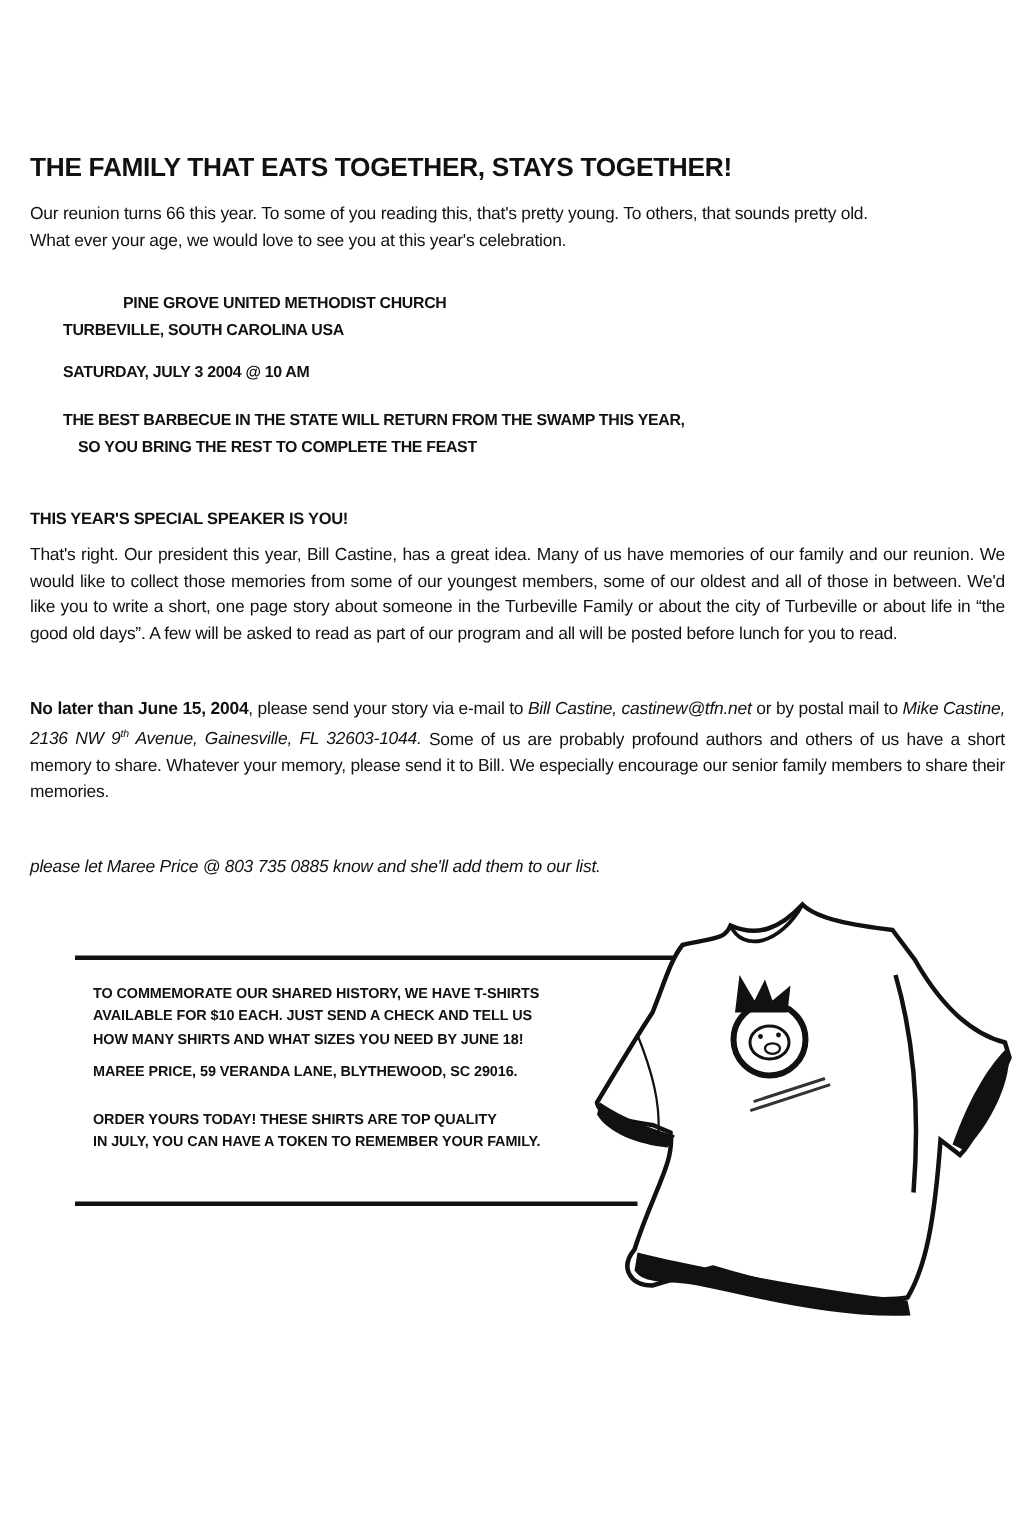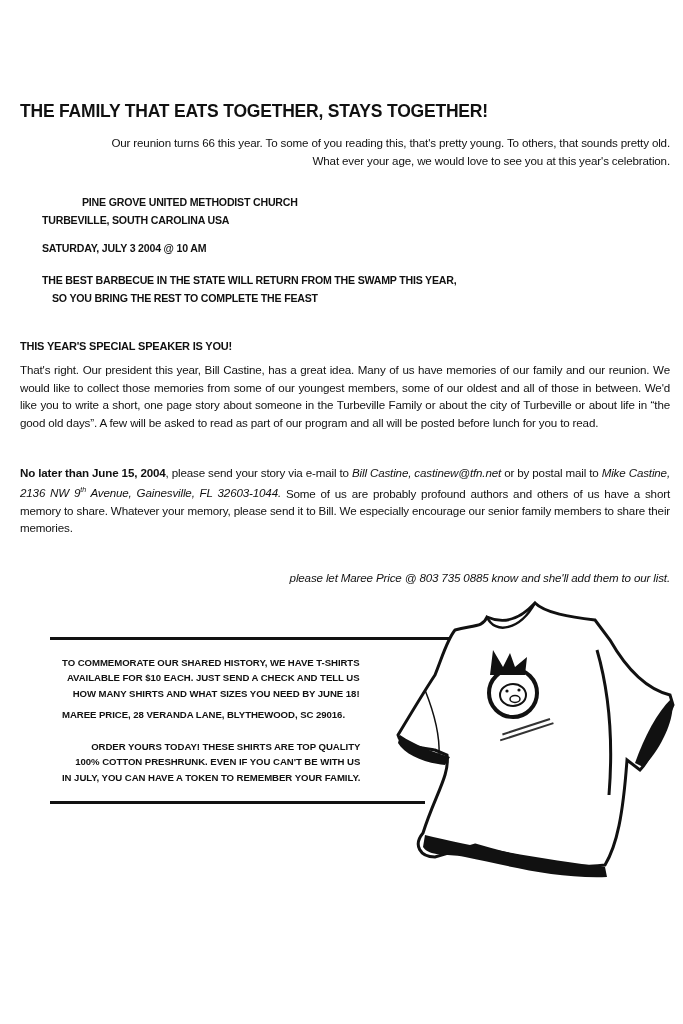--- a/index.html
+++ b/index.html
@@ -5,7 +5,7 @@
     html, body { margin: 0; padding: 0; background: #ffffff; }
     body { width: 683px; height: 1024px; position: relative; overflow: hidden; color: #111111; }
     .abs { position: absolute; }
-    .sans { font-family: "Liberation Sans", sans-serif; text-align: right; }
+    .sans { font-family: "Liberation Sans", sans-serif; }
     .headline { left: 20px; top: 101px; font-size: 17.5px; font-weight: bold; letter-spacing: -0.2px; white-space: nowrap; }
     .body-text { font-size: 11.6px; line-height: 17.5px; letter-spacing: -0.15px; }
     .p1 { left: 20px; top: 134px; width: 650px; }

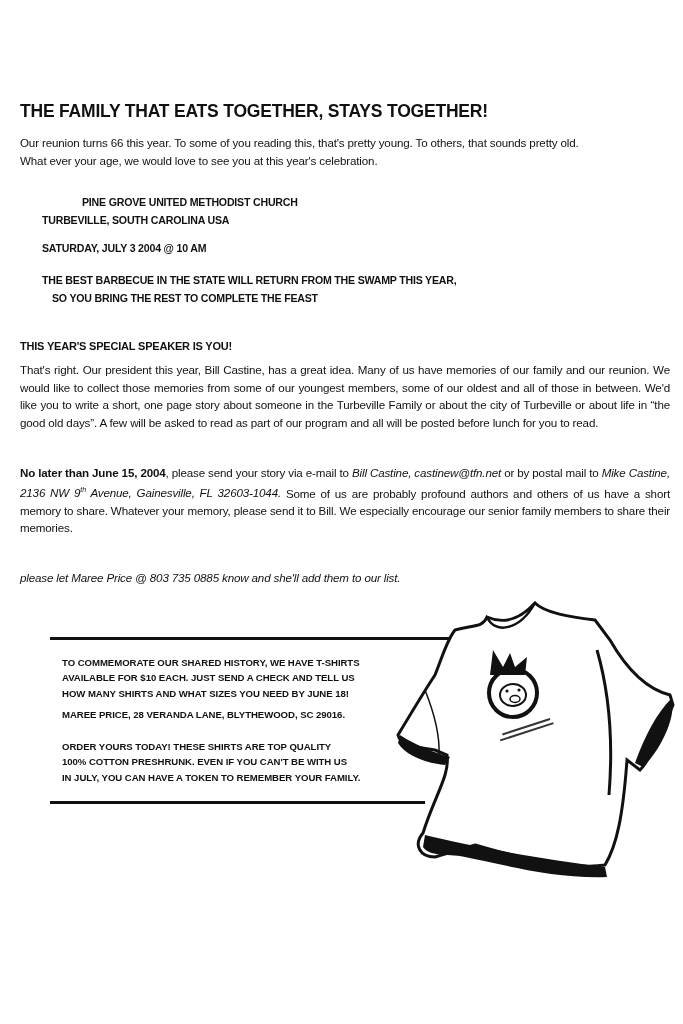--- a/index.html
+++ b/index.html
@@ -54,7 +54,7 @@
   <span class="line">AVAILABLE FOR $10 EACH. JUST SEND A CHECK AND TELL US</span>
   <span class="line">HOW MANY SHIRTS AND WHAT SIZES YOU NEED BY JUNE 18!</span>
 </div>
-<div class="abs sans promo" style="top:707px;">MAREE PRICE, 28 VERANDA LANE, BLYTHEWOOD, SC  29016.</div>
+<div class="abs sans promo" style="top:707px;">MAREE PRICE, 59 VERANDA LANE, BLYTHEWOOD, SC  29016.</div>
 <div class="abs sans promo" style="top:739px;">
   <span class="line">ORDER YOURS TODAY! THESE SHIRTS ARE TOP QUALITY</span>
   <span class="line">100% COTTON PRESHRUNK. EVEN IF YOU CAN'T BE WITH US</span>

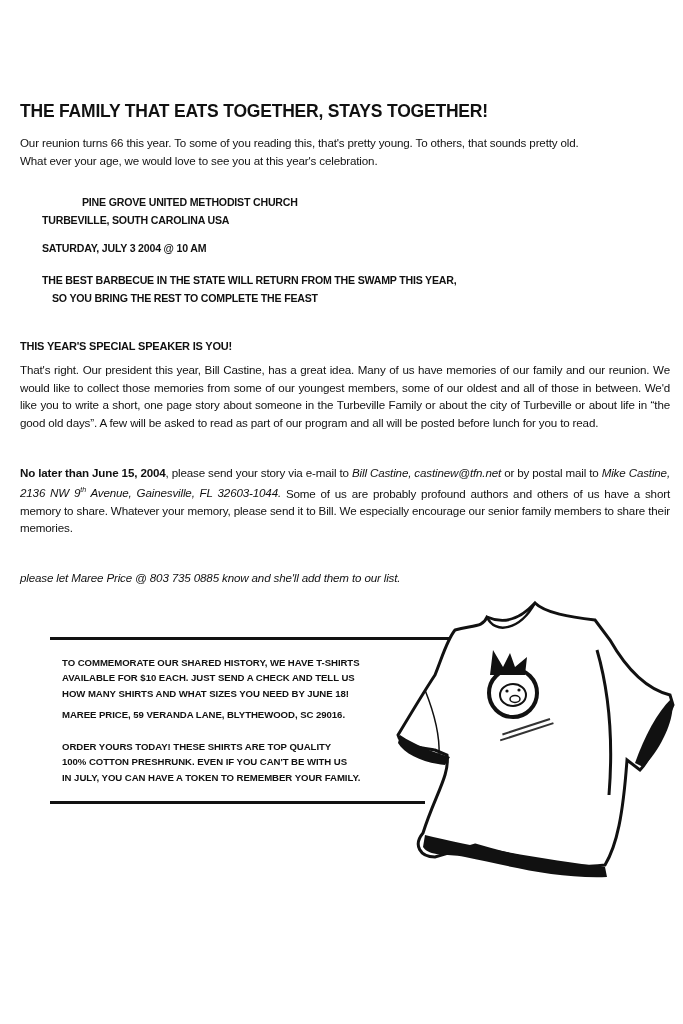--- a/index.html
+++ b/index.html
@@ -57,7 +57,6 @@
 <div class="abs sans promo" style="top:707px;">MAREE PRICE, 59 VERANDA LANE, BLYTHEWOOD, SC  29016.</div>
 <div class="abs sans promo" style="top:739px;">
   <span class="line">ORDER YOURS TODAY! THESE SHIRTS ARE TOP QUALITY</span>
-  <span class="line">100% COTTON PRESHRUNK. EVEN IF YOU CAN'T BE WITH US</span>
   <span class="line">IN JULY, YOU CAN HAVE A TOKEN TO REMEMBER YOUR FAMILY.</span>
 </div>
 

